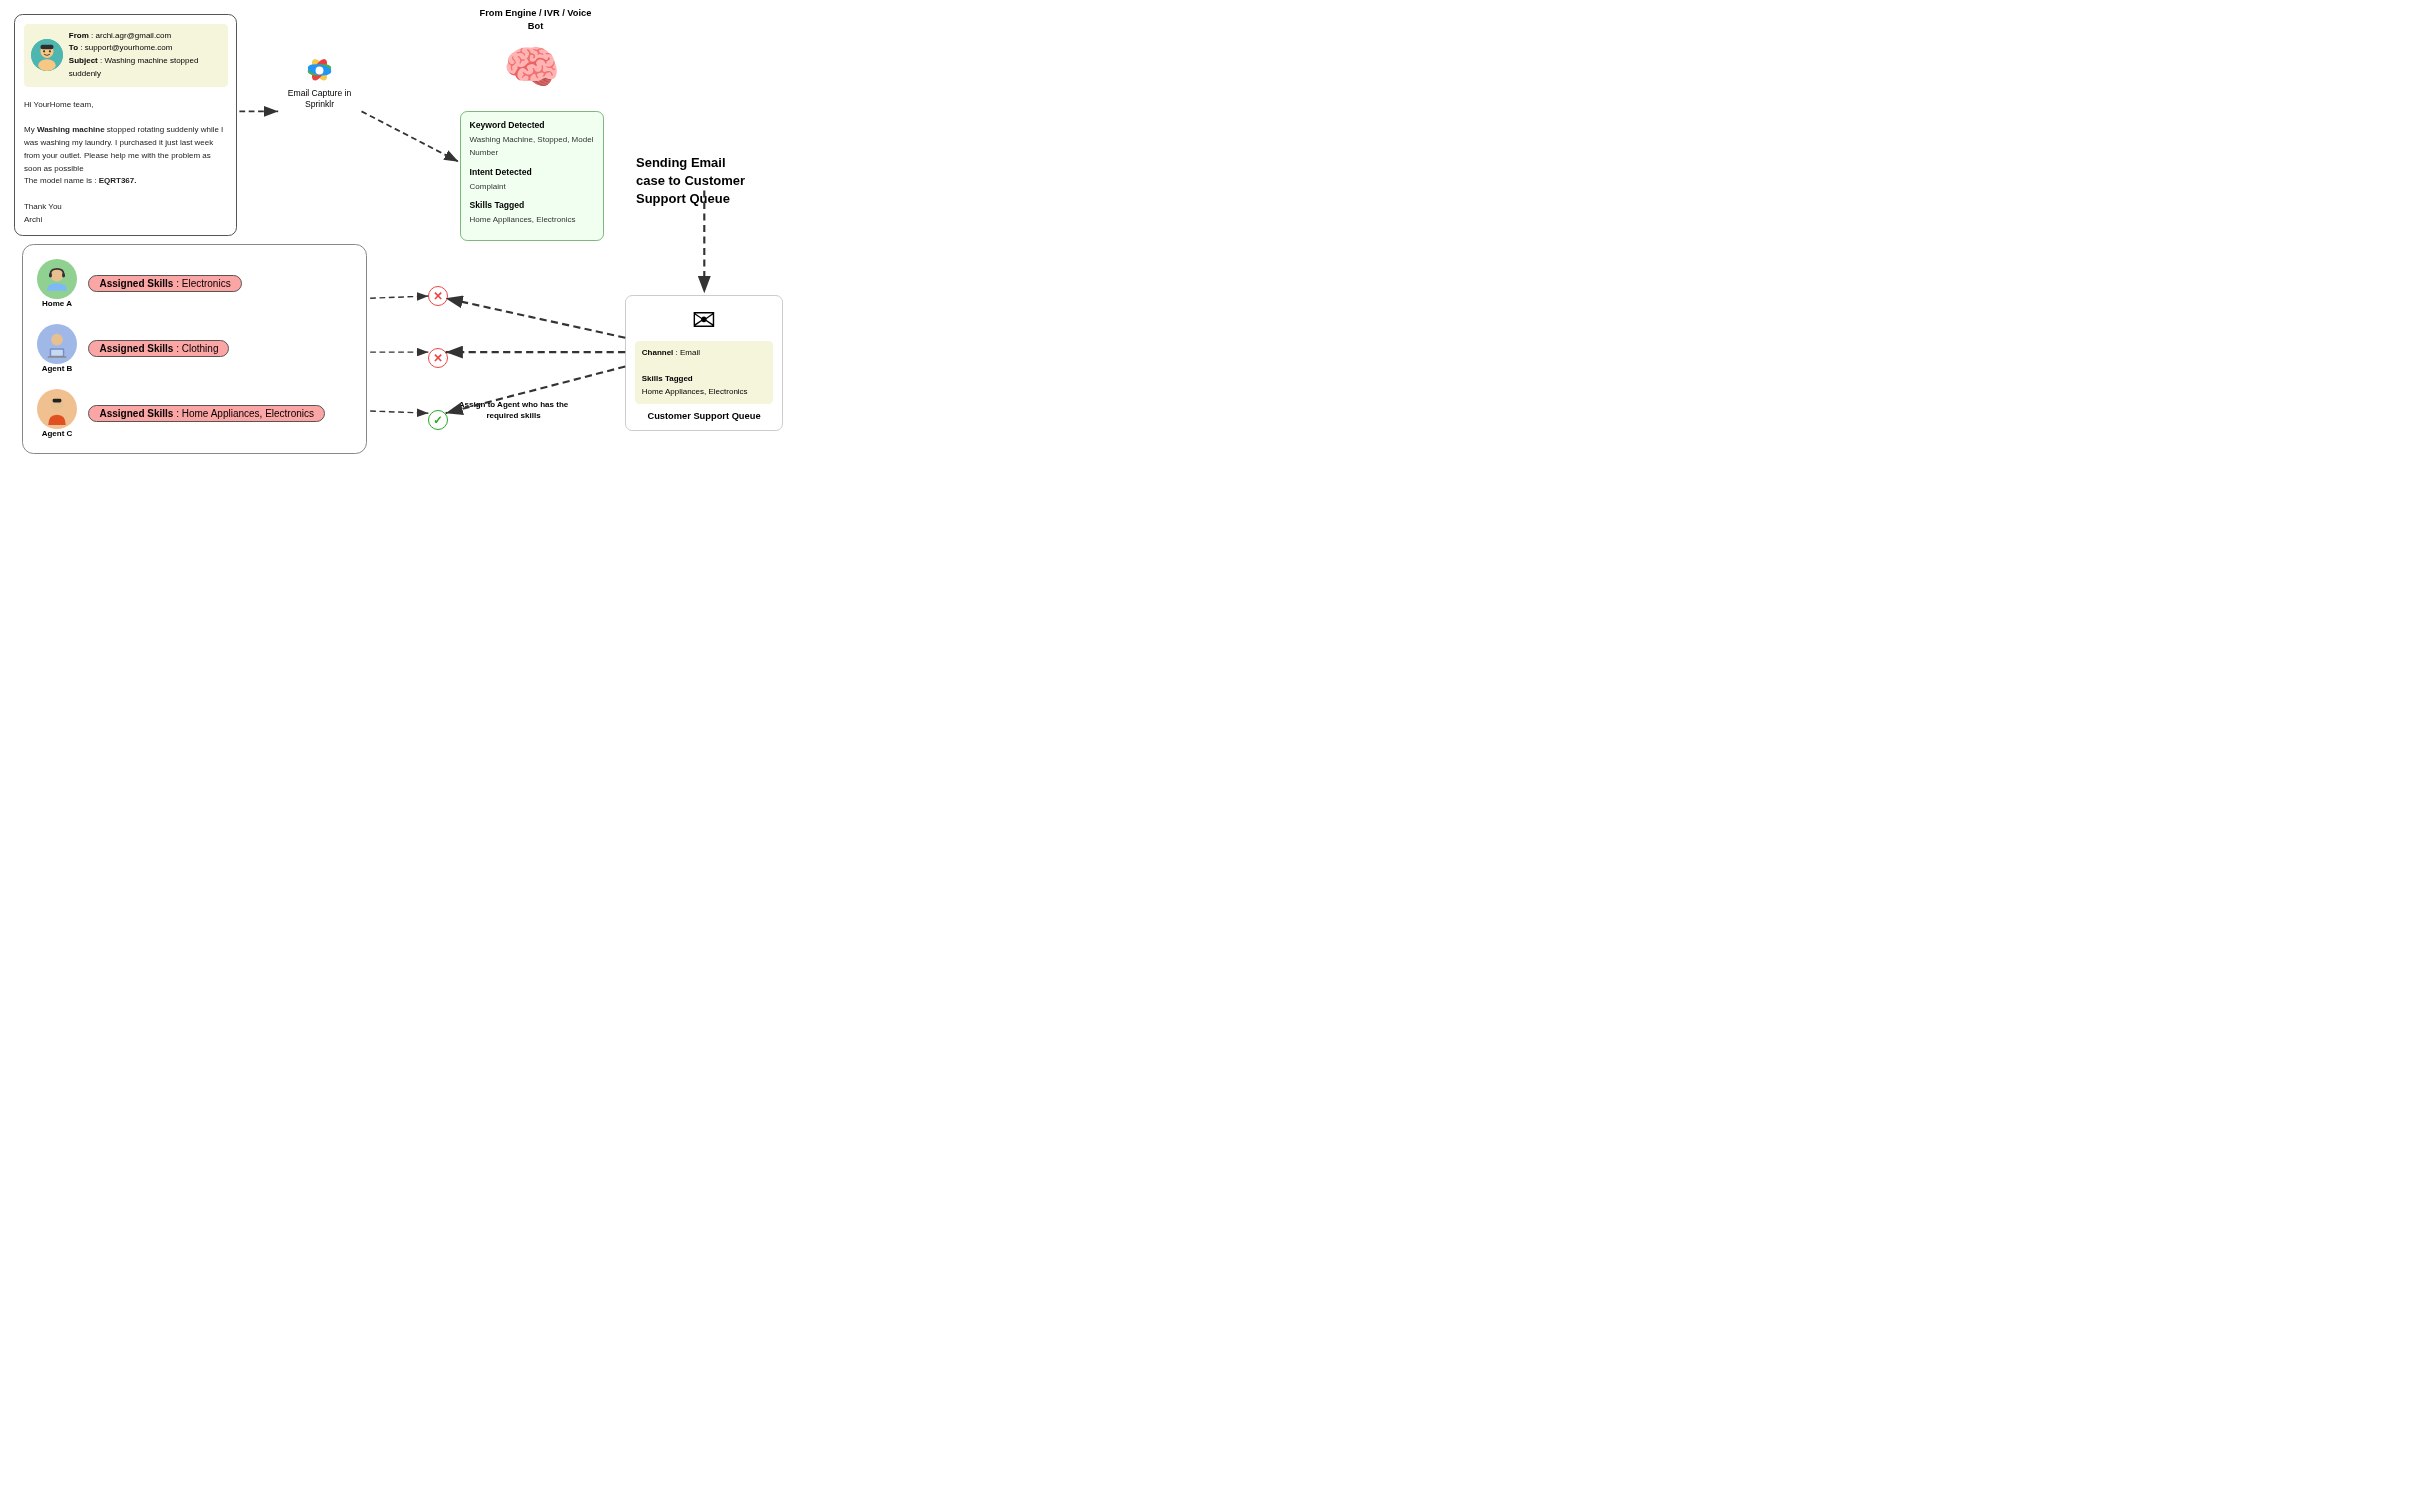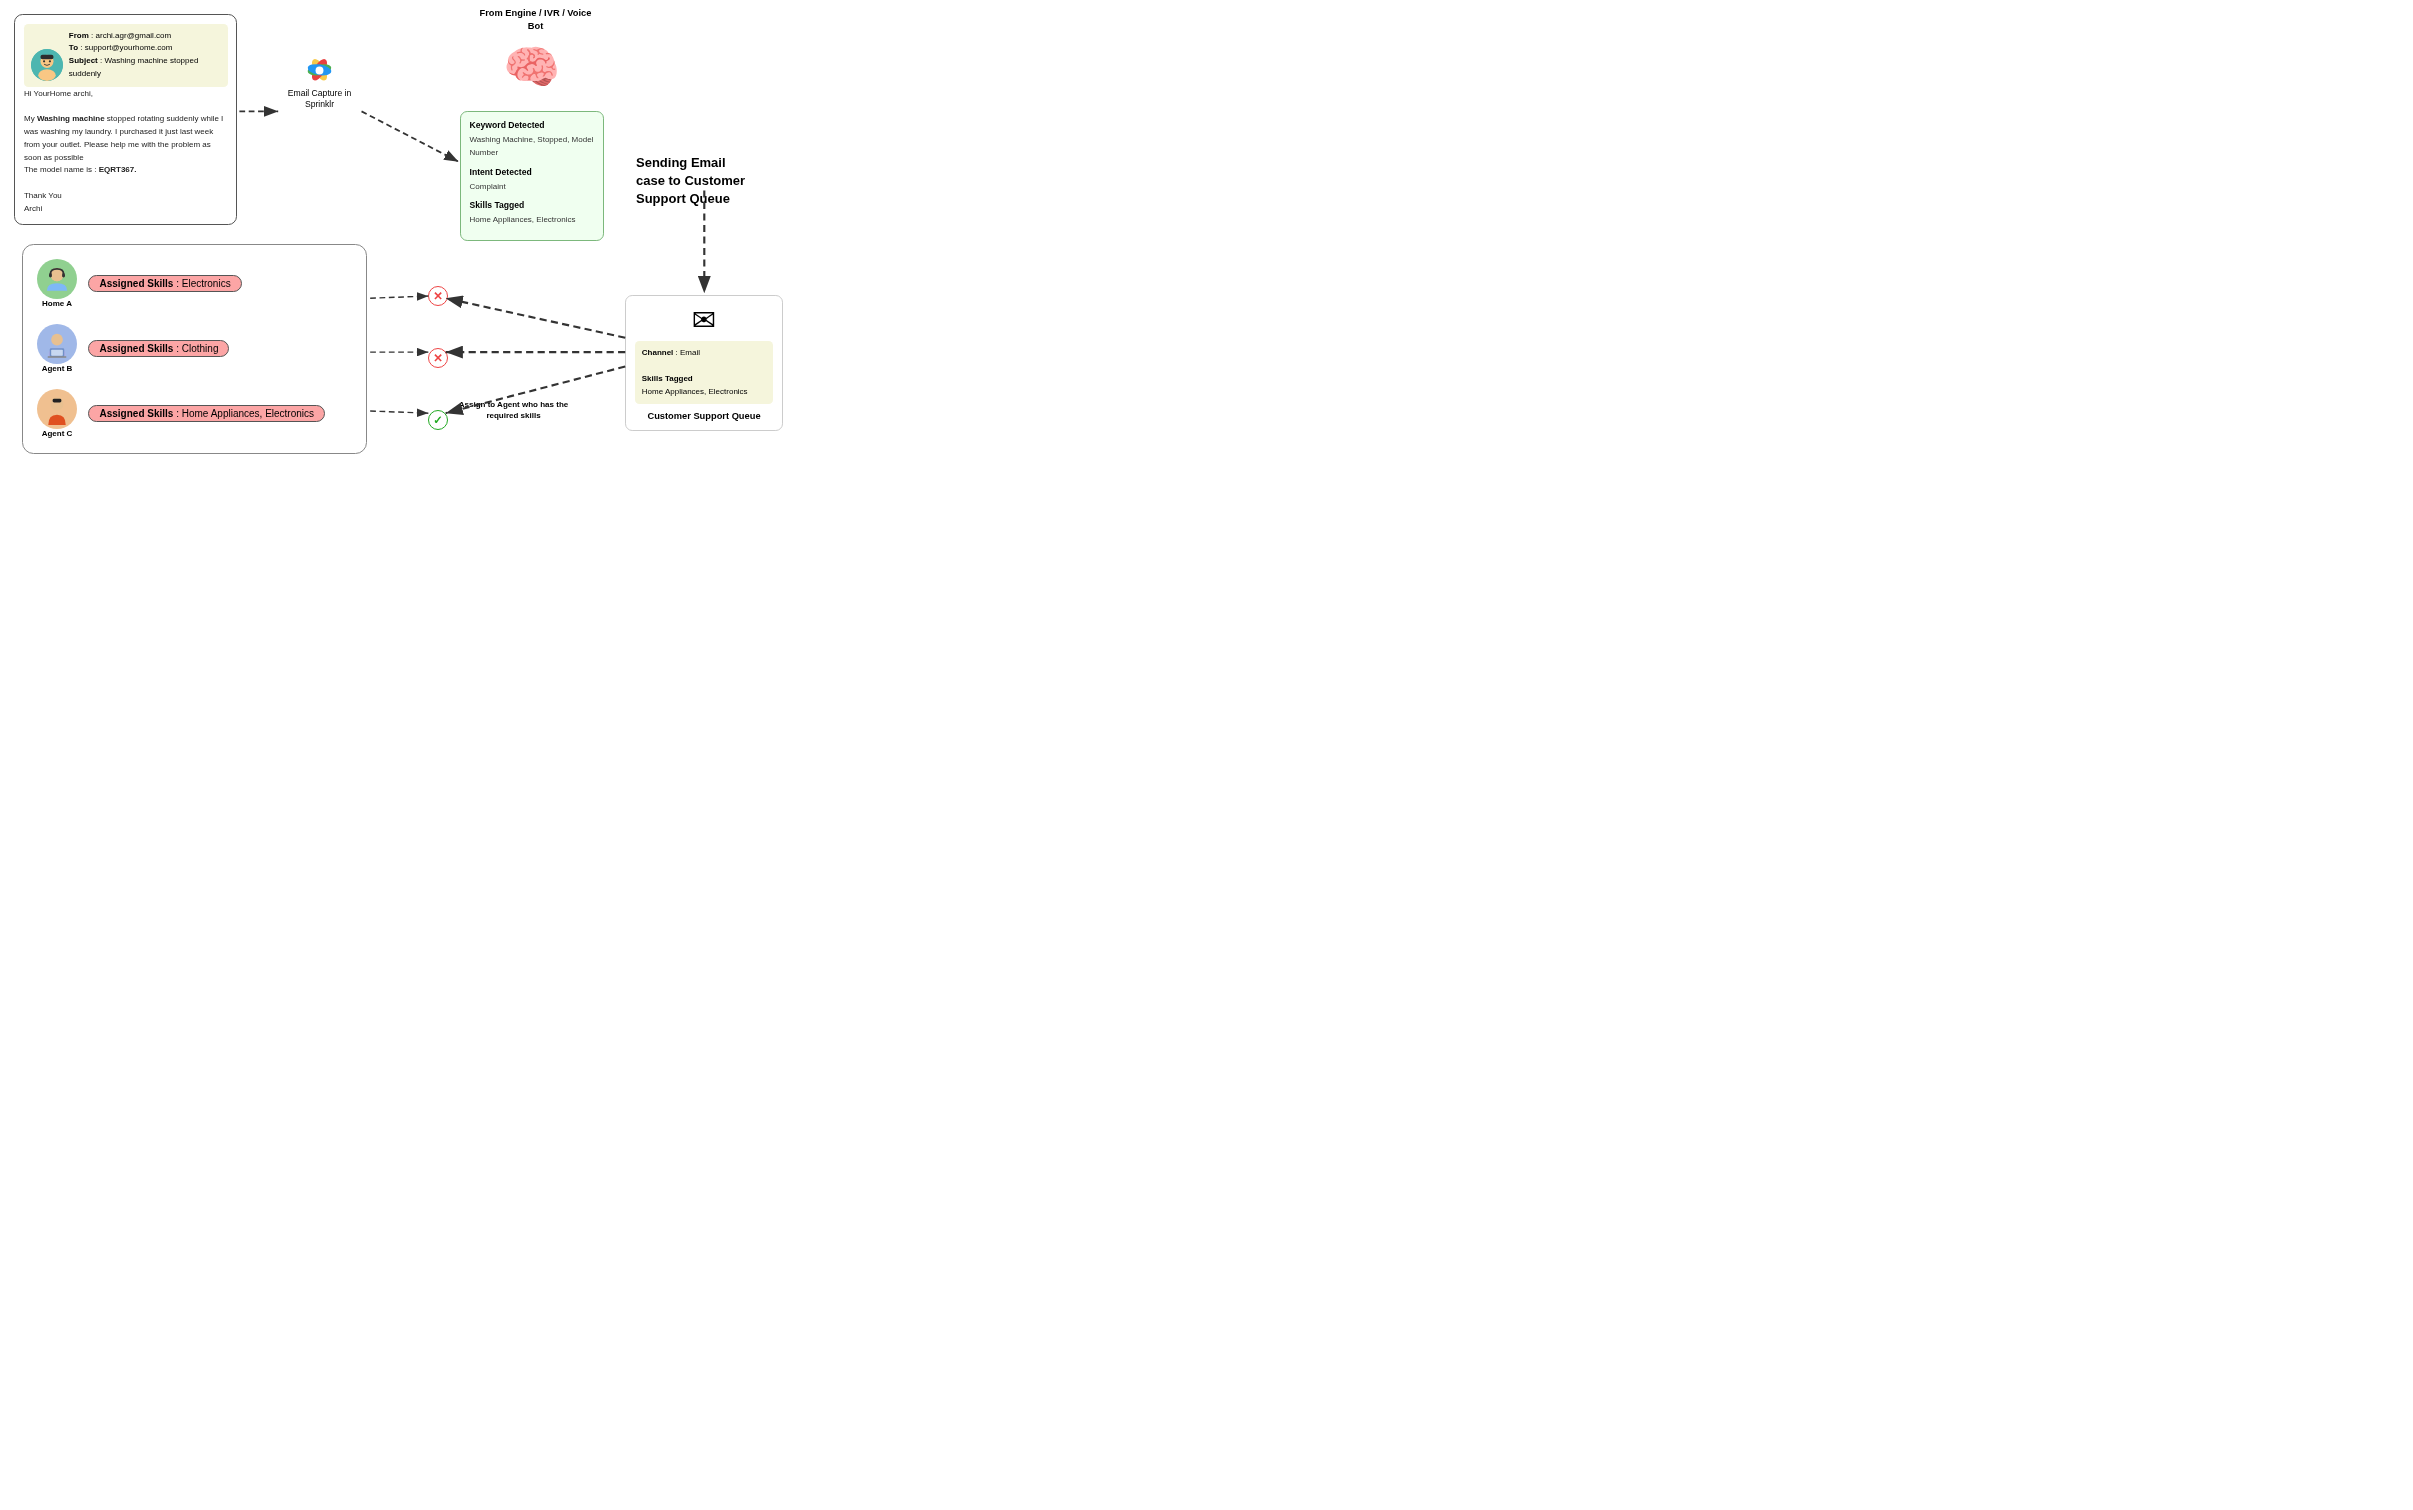--- a/index.html
+++ b/index.html
@@ -35,9 +35,9 @@
       background: #f5f5dc;
       border-radius: 4.3px;
       padding: 5.7px 7.2px;
-      margin-bottom: 1px;
-      display: flex;
-      align-items: flex-end;
+      margin-bottom: 12px;
+      display: flex;
+      align-items: center;
       gap: 5.7px;
     }
     .avatar-email {

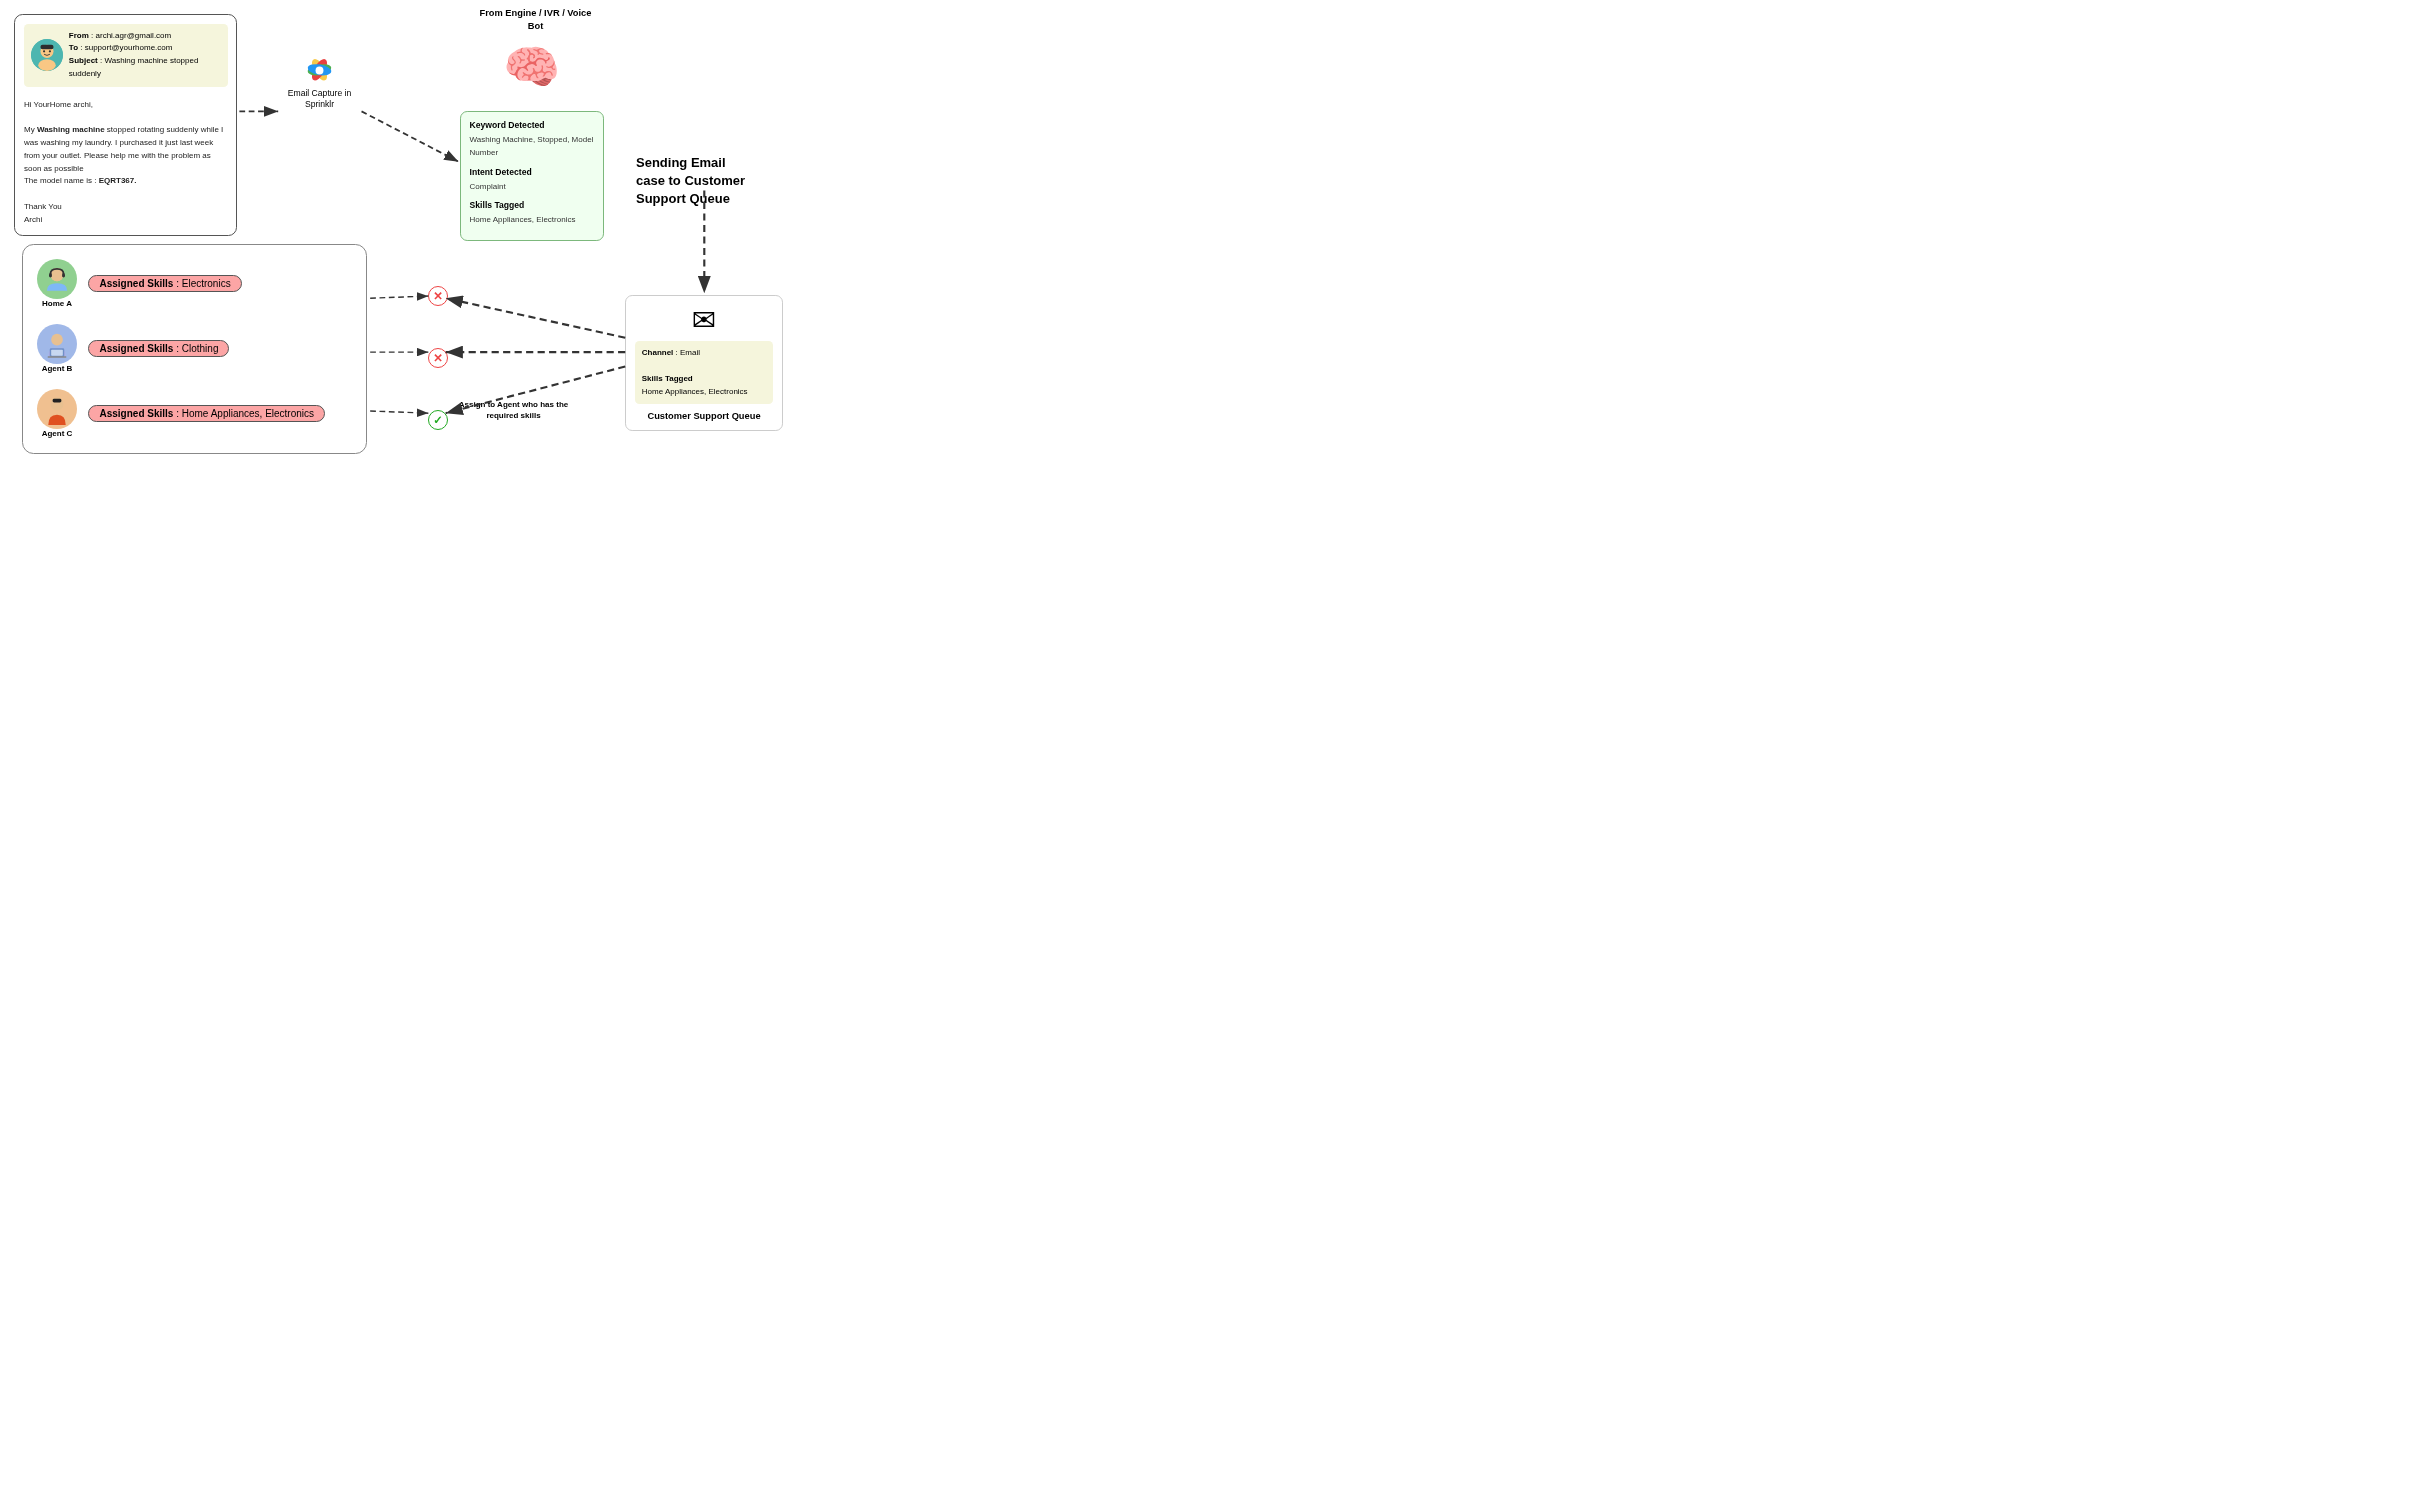--- a/index.html
+++ b/index.html
@@ -315,7 +315,7 @@
       </div>
     </div>
     <div class="email-body">
-      <p>Hi YourHome archi,</p>
+      <p>Hi YourHome team,</p>
       <br>
       <p>My <strong>Washing machine</strong> stopped rotating suddenly while I was washing my laundry. I purchased it just last week from your outlet. Please help me with the problem as soon as possible<br>The model name is : <strong>EQRT367.</strong></p>
       <br>

